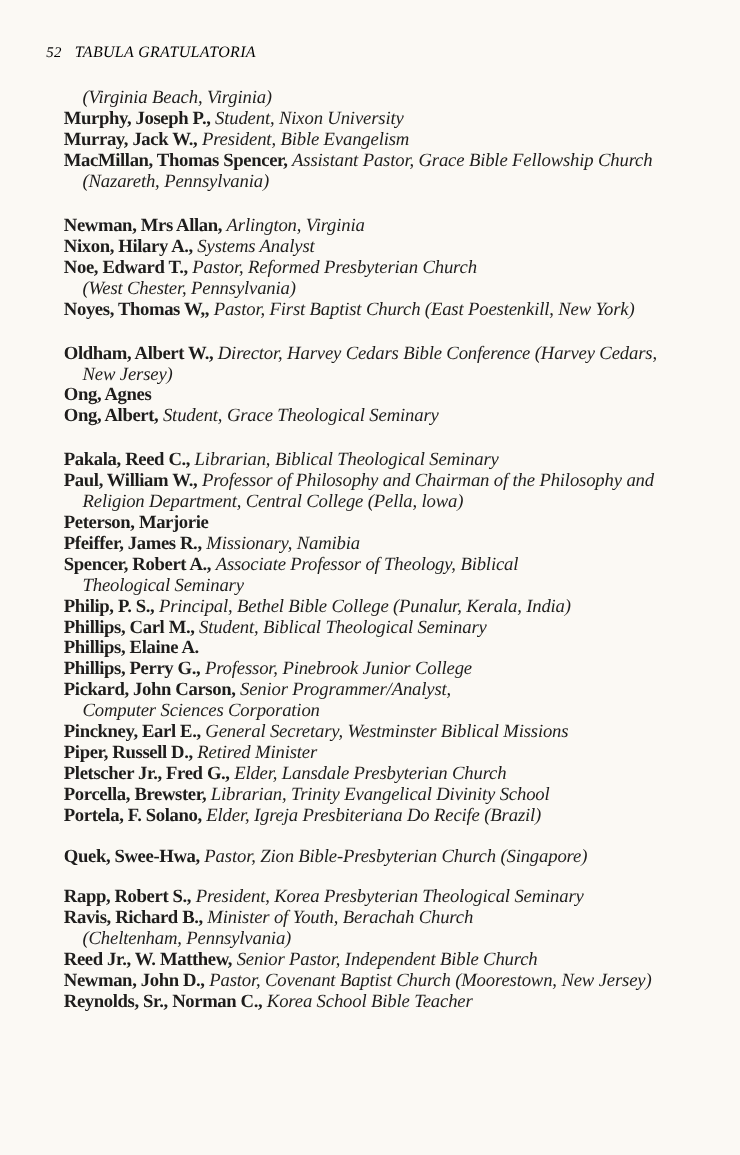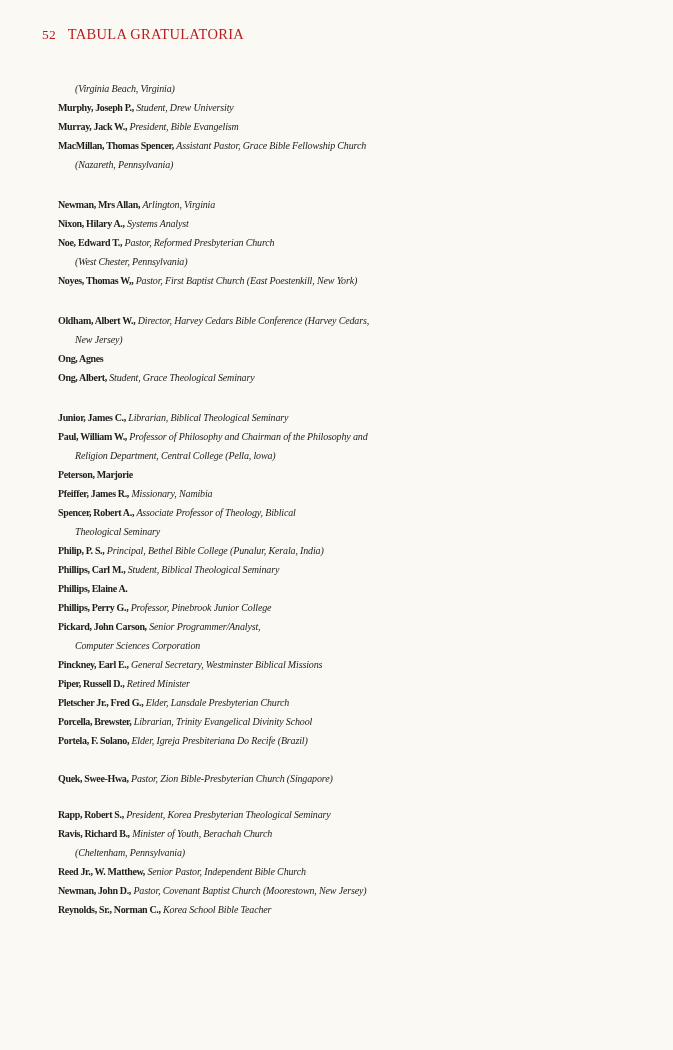--- a/index.html
+++ b/index.html
@@ -25,11 +25,12 @@
     .running-head {
       position: absolute;
       left: 42px;
-      top: 26px;
+      top: 40px;
       font-size: 14.5px;
       letter-spacing: 0.3px;
-      color: #b91c1c;
+      color: #000000;
       white-space: nowrap;
+      font-style: italic;
     }
     .running-head .folio {
       margin-right: 8px;

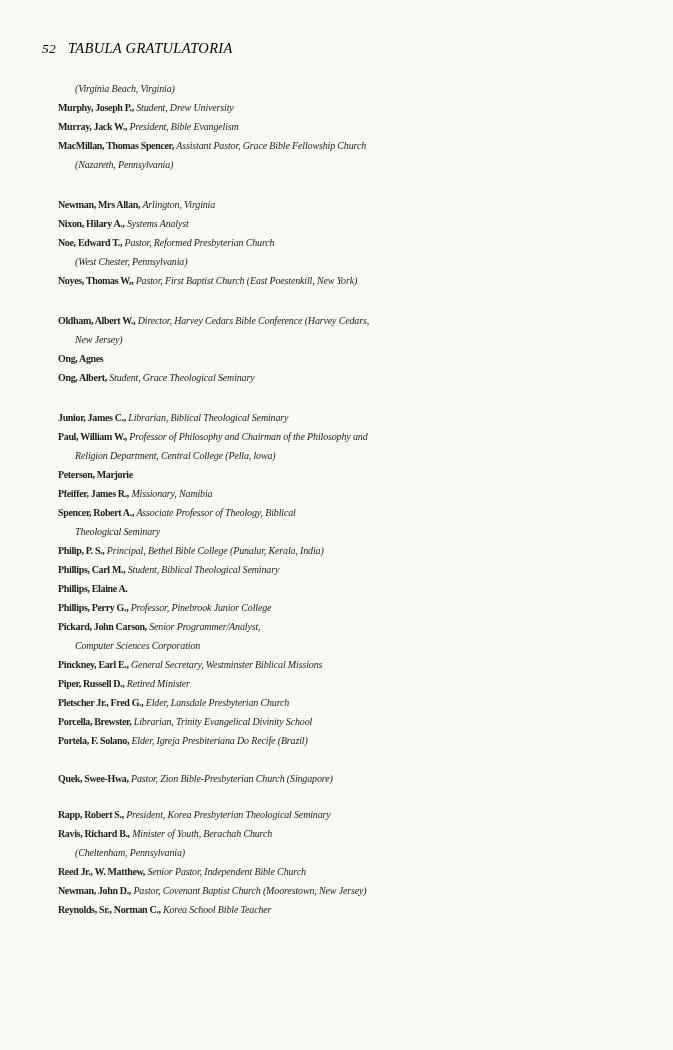--- a/index.html
+++ b/index.html
@@ -43,7 +43,7 @@
       width: 580px;
     }
     .entry {
-      font-size: 10px;
+      font-size: 17px;
       line-height: 19px;
       margin: 0;
       padding-left: 17px;

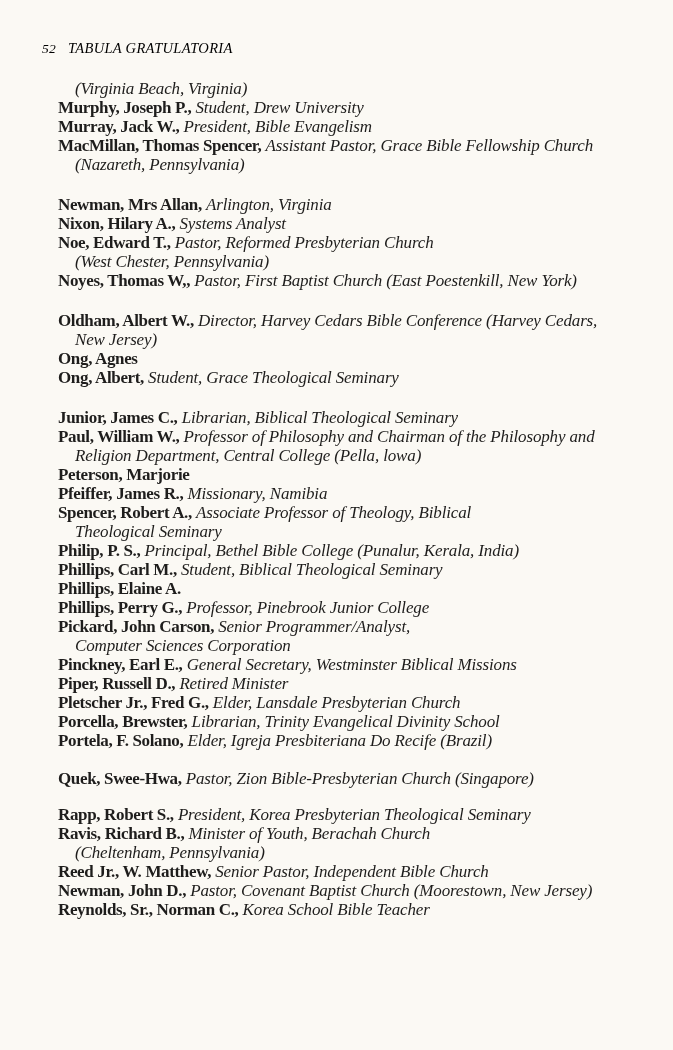--- a/index.html
+++ b/index.html
@@ -88,7 +88,7 @@
     </p>
     <div id="groups">
         <div>
-          <p class="entry"><span class="name">Murphy, Joseph P.,</span> <span class="desc">Student, Drew University</span></p>
+          <p class="entry"><span class="name">Murphy, Joseph P.,</span> <span class="desc">Student, Nixon University</span></p>
           <p class="entry"><span class="name">Murray, Jack W.,</span> <span class="desc">President, Bible Evangelism</span></p>
           <p class="entry"><span class="name">MacMillan, Thomas Spencer,</span> <span class="desc">Assistant Pastor, Grace Bible Fellowship Church</span><span class="cont">(Nazareth, Pennsylvania)</span></p>
         </div>

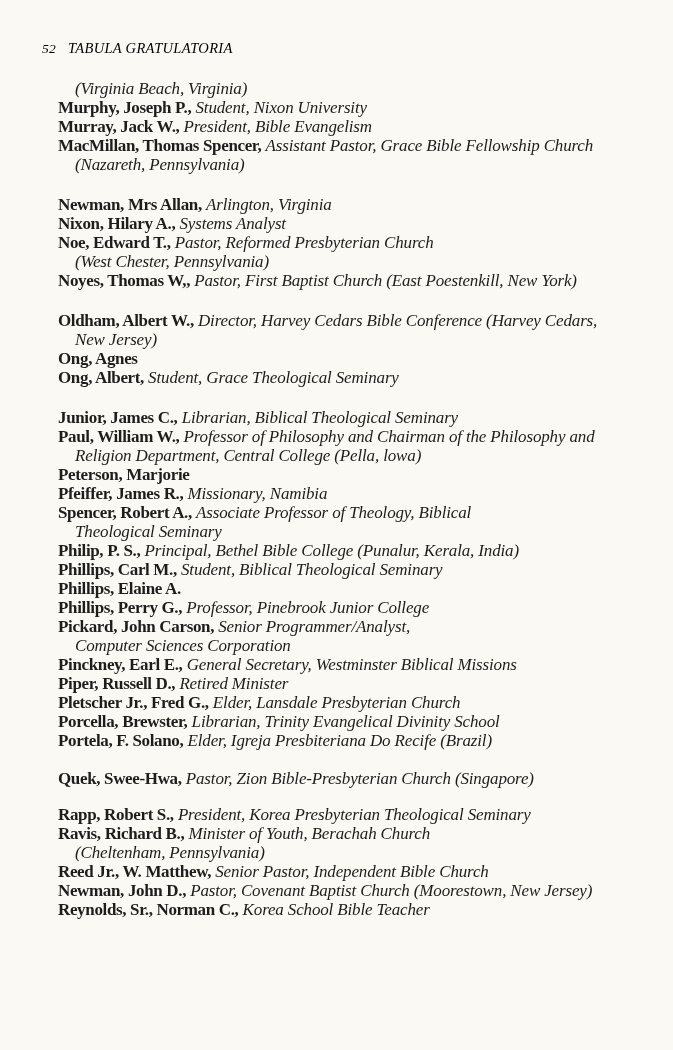--- a/index.html
+++ b/index.html
@@ -107,7 +107,7 @@
         </div>
         <div class="gap-lg"></div>
         <div>
-          <p class="entry"><span class="name">Junior, James C.,</span> <span class="desc">Librarian, Biblical Theological Seminary</span></p>
+          <p class="entry"><span class="name">Pakala, Reed C.,</span> <span class="desc">Librarian, Biblical Theological Seminary</span></p>
           <p class="entry"><span class="name">Paul, William W.,</span> <span class="desc">Professor of Philosophy and Chairman of the Philosophy and</span><span class="cont">Religion Department, Central College (Pella, lowa)</span></p>
           <p class="entry"><span class="name">Peterson, Marjorie</span></p>
           <p class="entry"><span class="name">Pfeiffer, James R.,</span> <span class="desc">Missionary, Namibia</span></p>

